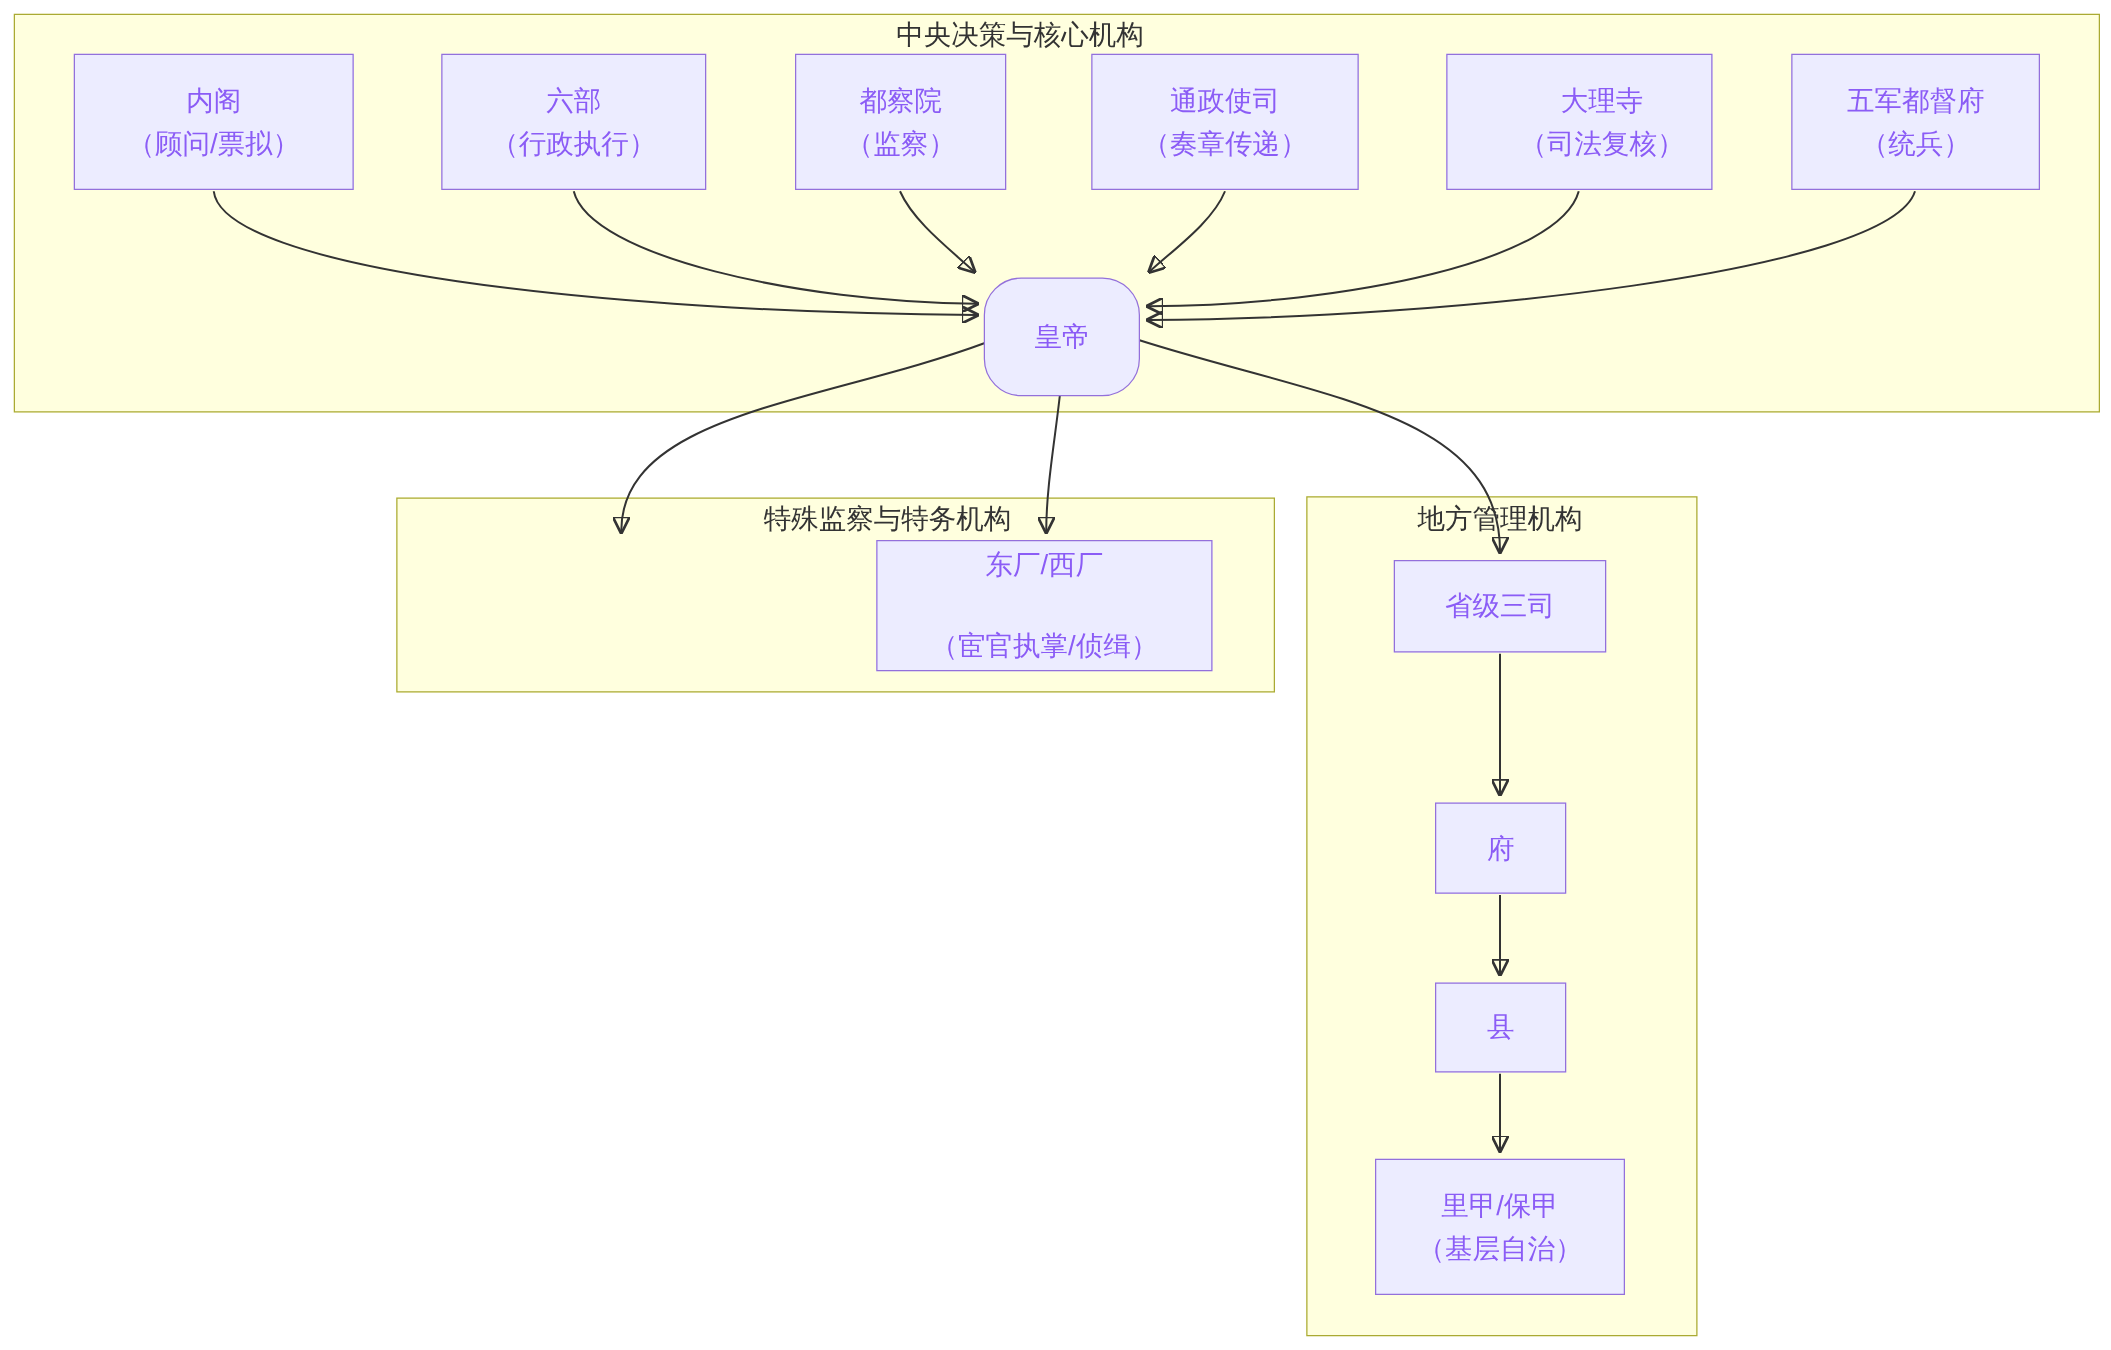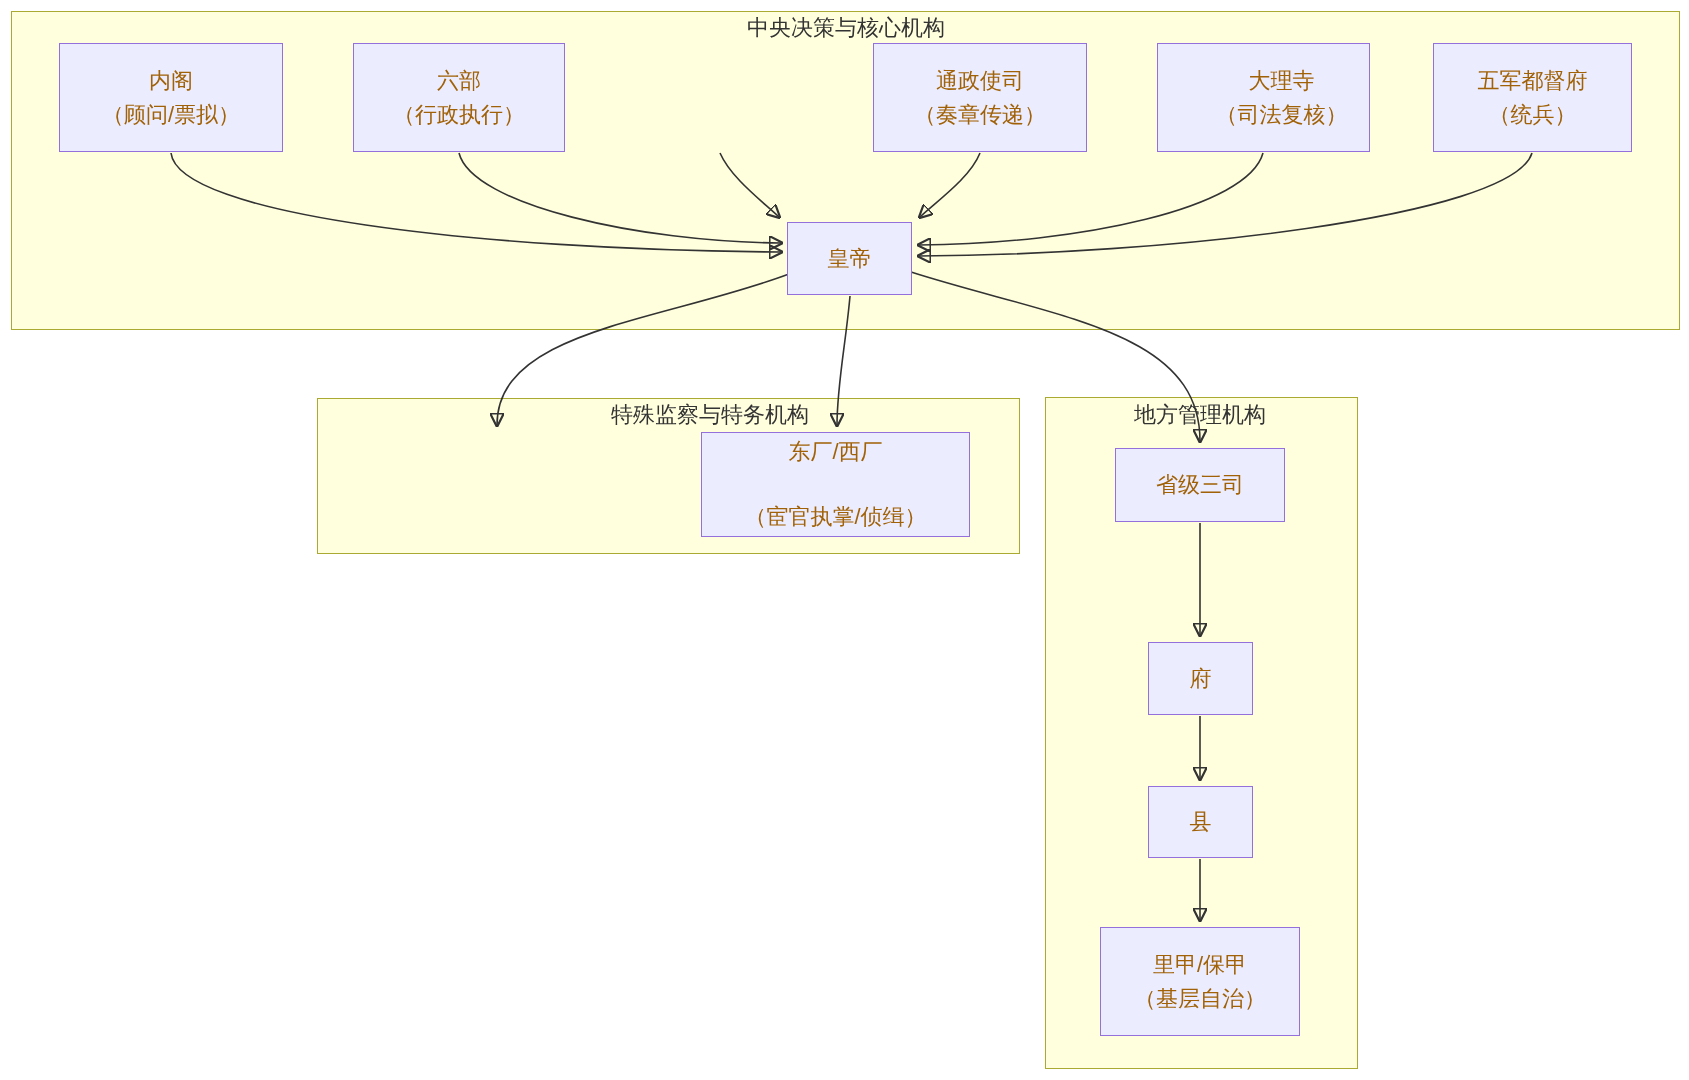--- a/index.html
+++ b/index.html
@@ -30,7 +30,7 @@
   <div class="cluster" style="left:317px;top:398px;width:701px;height:154px;"></div>
   <div class="cluster" style="left:1045px;top:397px;width:311px;height:670px;"></div>
 
-  <div class="cluster-title" style="left:846px;top:13px;">中央决策与核心机构</div>
+  <div class="cluster-title" style="left:816px;top:13px;">中央决策与核心机构</div>
   <div class="cluster-title" style="left:667px;top:400px;margin-left:43px;">特殊监察与特务机构</div>
   <div class="cluster-title" style="left:1200px;top:400px;">地方管理机构</div>
 

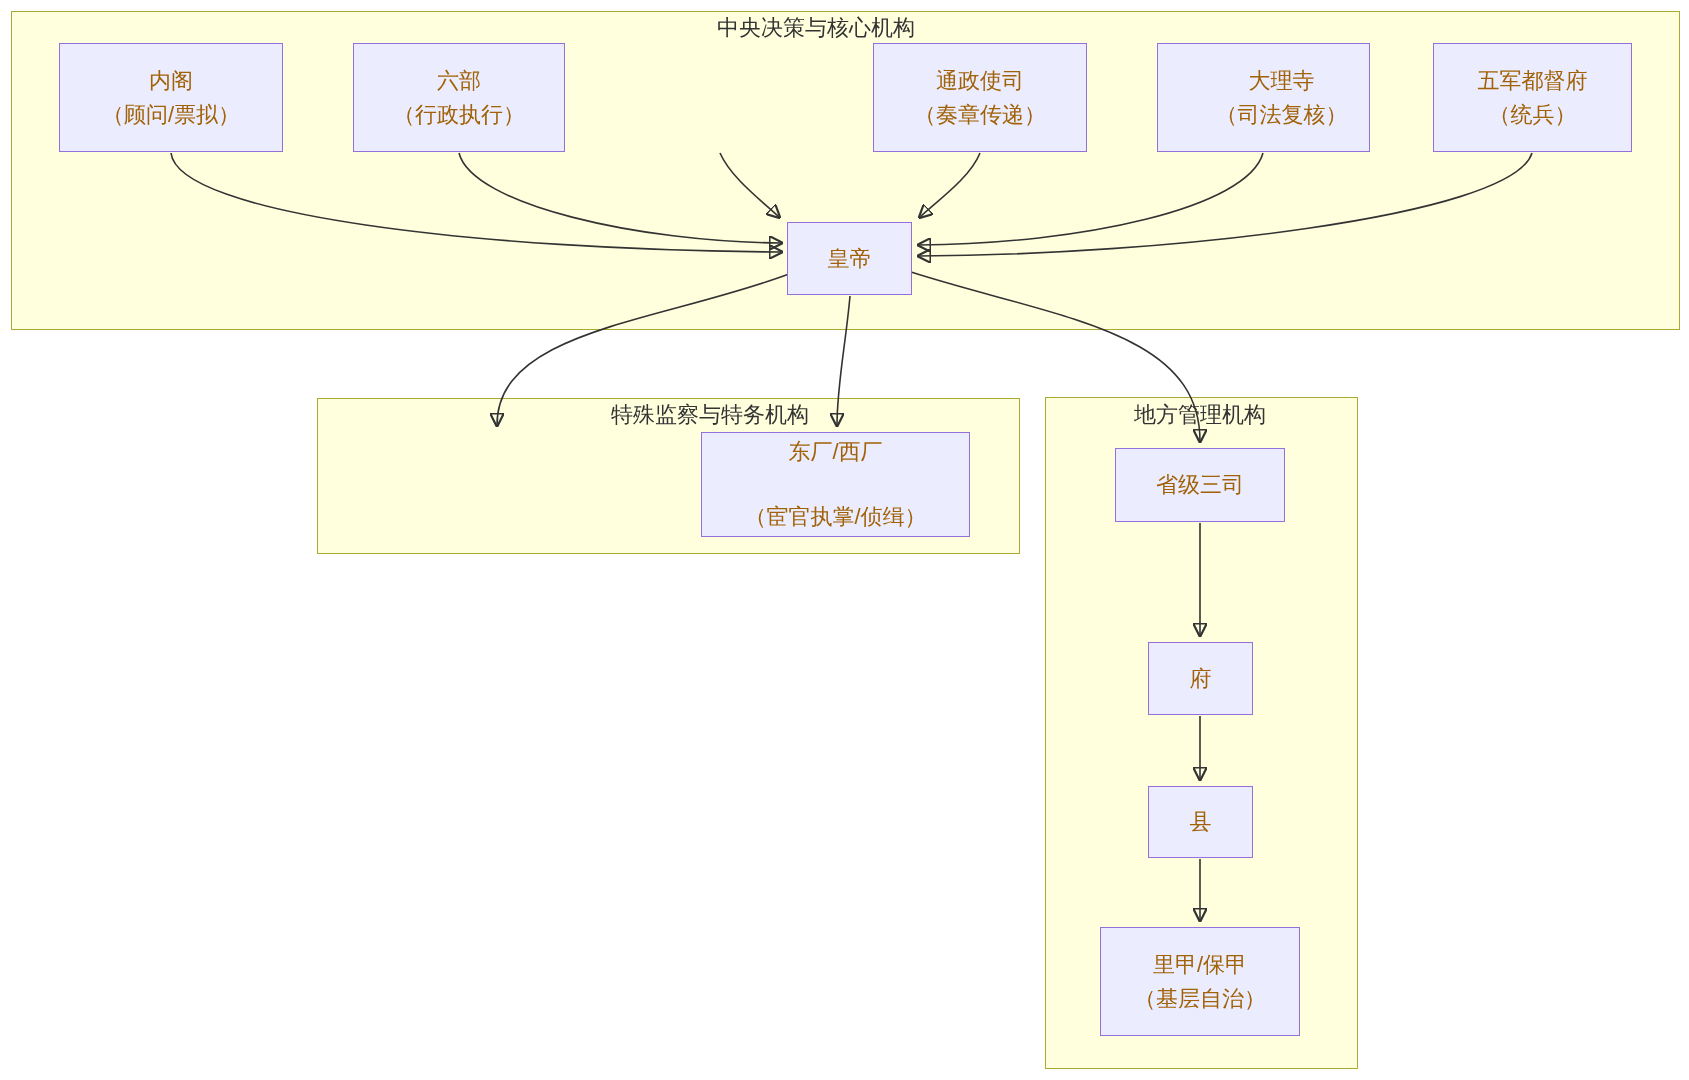--- a/index.html
+++ b/index.html
@@ -17,7 +17,7 @@
   .node{
     position:absolute;box-sizing:border-box;background:#ececff;border:1.2px solid #9370db;
     display:flex;flex-direction:column;align-items:center;justify-content:center;
-    text-align:center;font-size:22px;line-height:34px;color:#a16207;z-index:4;
+    text-align:center;font-size:22px;line-height:34px;color:#8b5cf6;z-index:4;
   }
   .node span{display:block;white-space:nowrap;}
 </style>

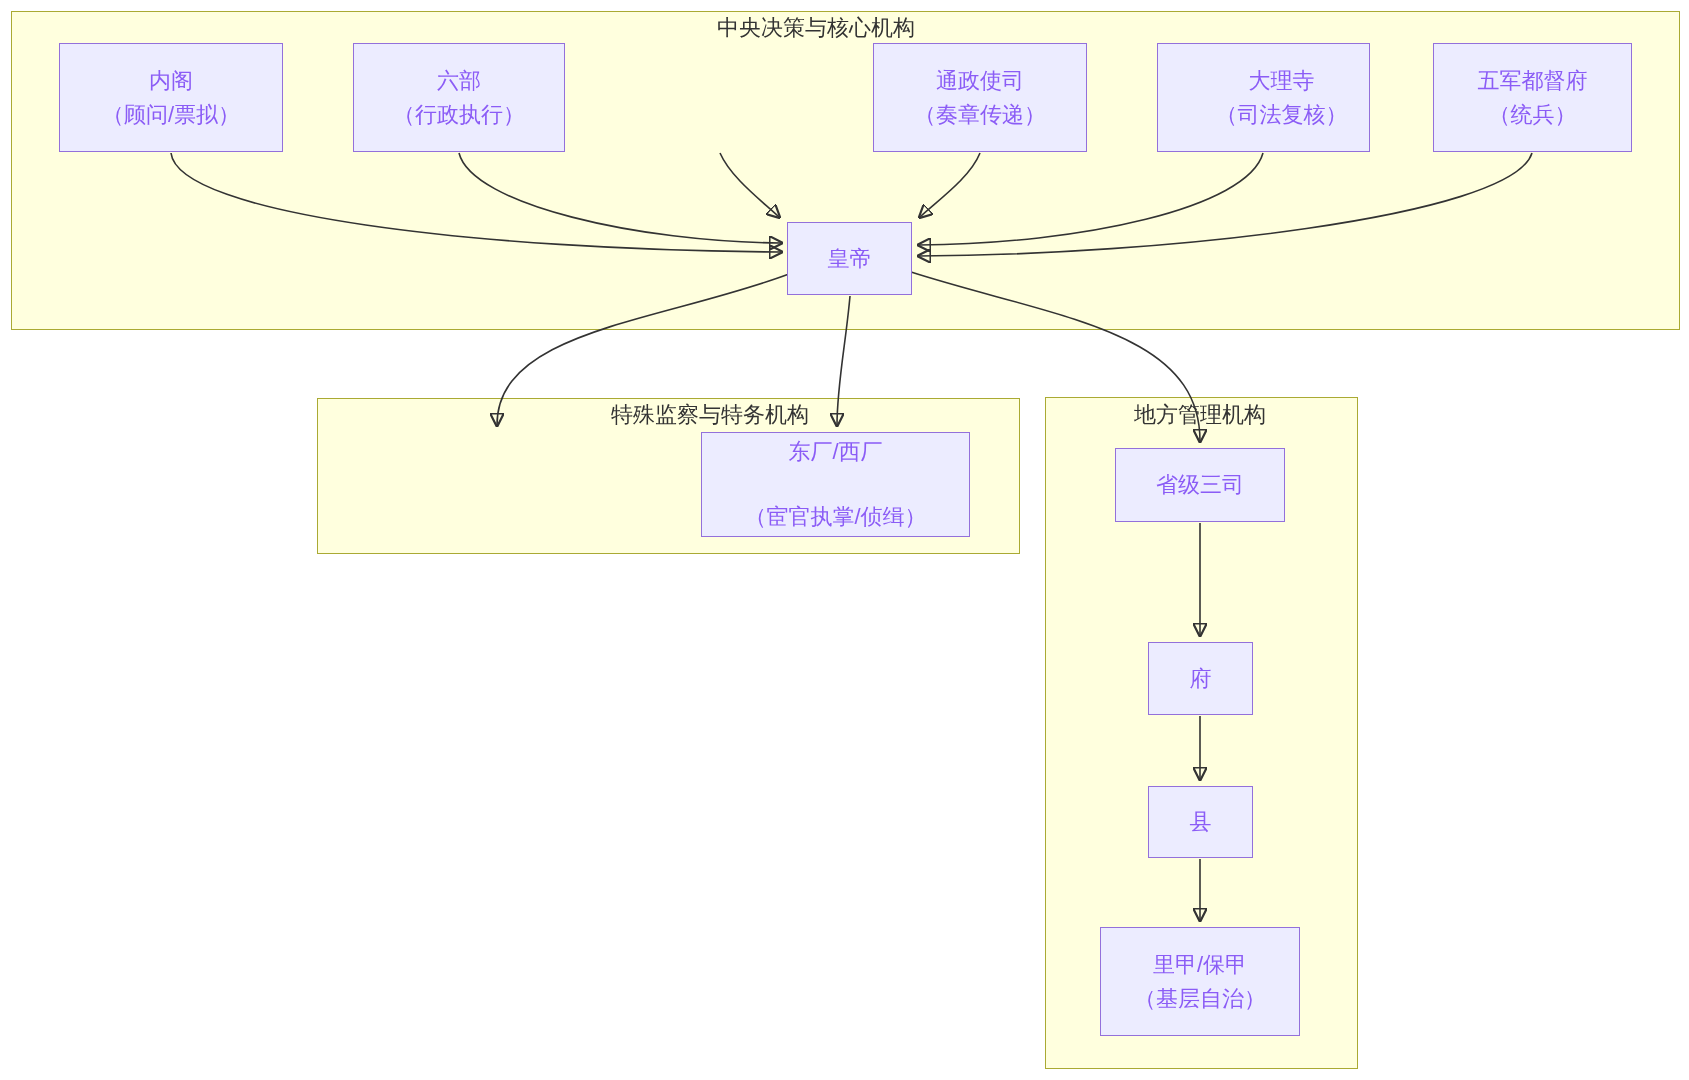--- a/index.html
+++ b/index.html
@@ -64,6 +64,10 @@
     <span>（行政执行）</span>
   </div>
 
+  <div class="node" style="left:636px;top:43px;width:169px;height:109px;">
+    <span>都察院</span>
+    <span>（监察）</span>
+  </div>
 
   <div class="node" style="left:873px;top:43px;width:214px;height:109px;">
     <span>通政使司</span>

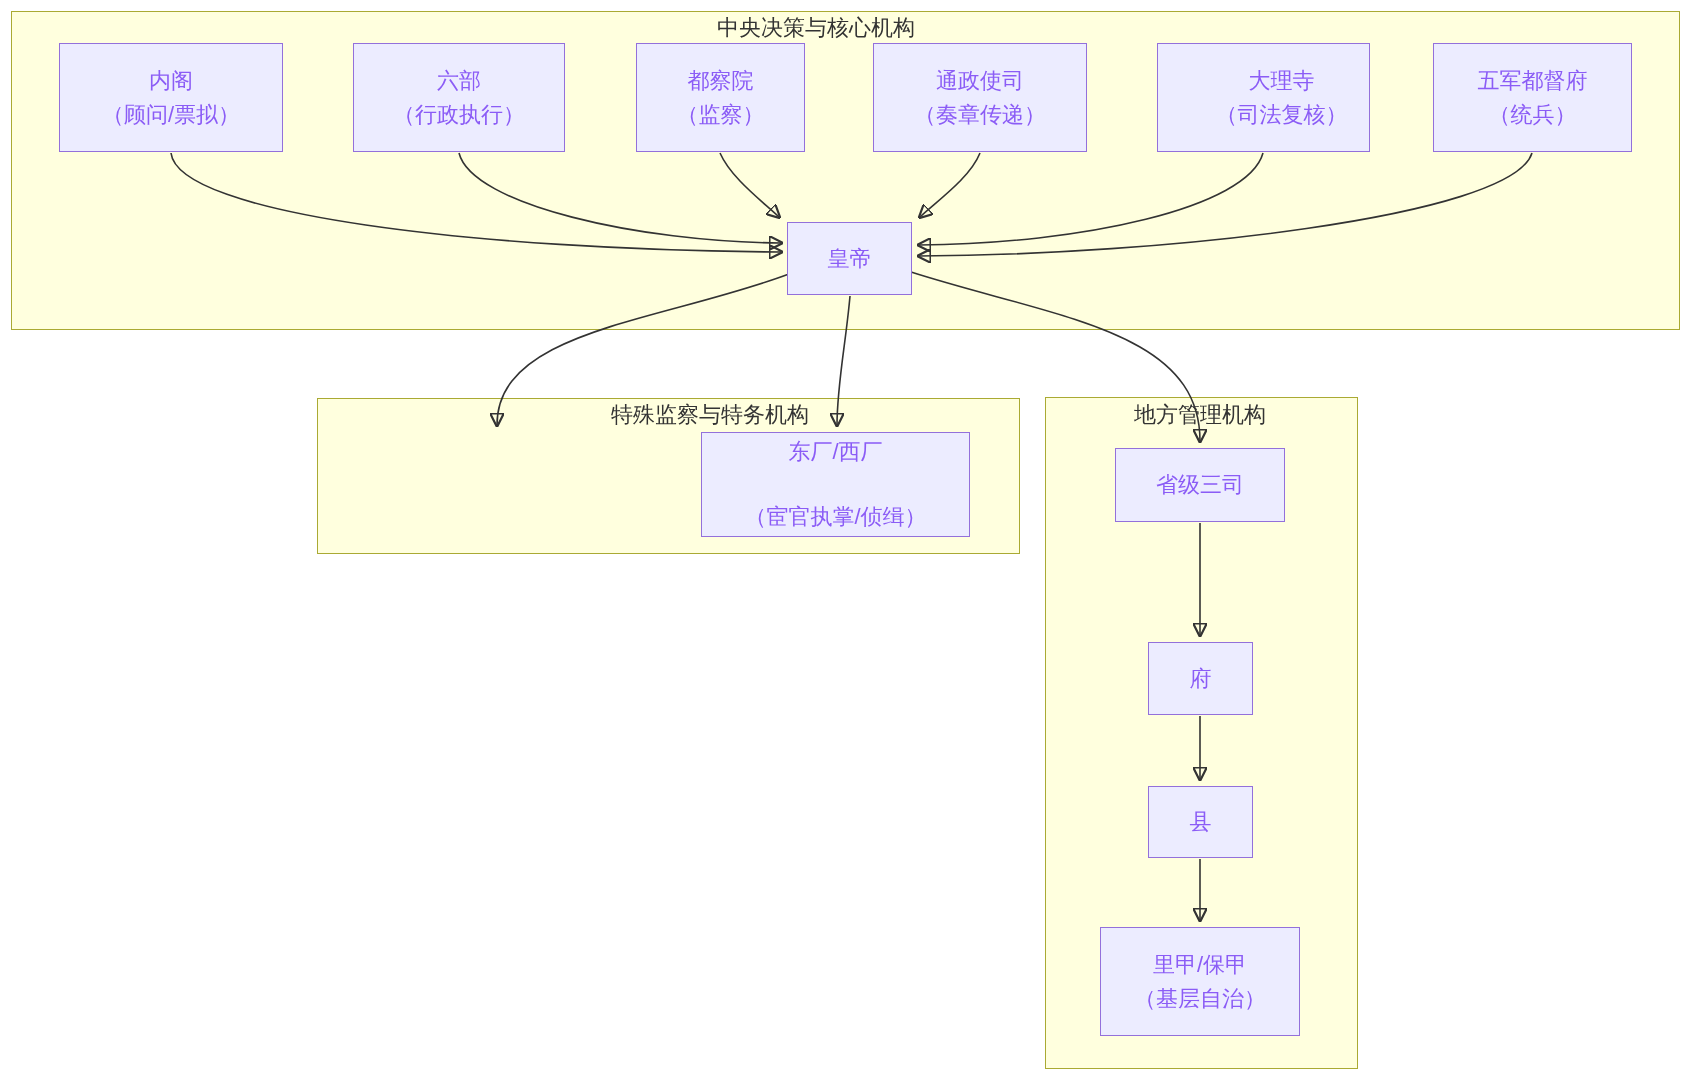--- a/index.html
+++ b/index.html
@@ -84,7 +84,7 @@
     <span>（统兵）</span>
   </div>
 
-  <div class="node" style="left:787px;top:222px;width:125px;height:73px;">
+  <div class="node" style="left:787px;top:222px;width:125px;height:95px;border-radius:30px;">
     <span>皇帝</span>
   </div>
 

